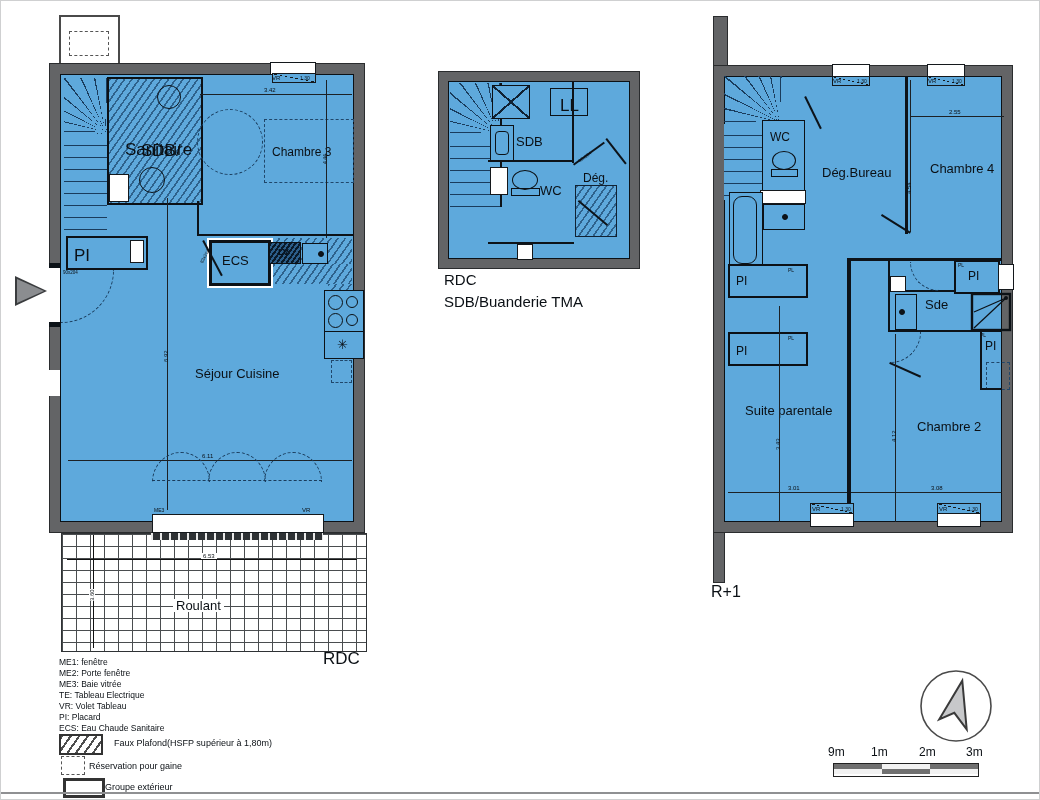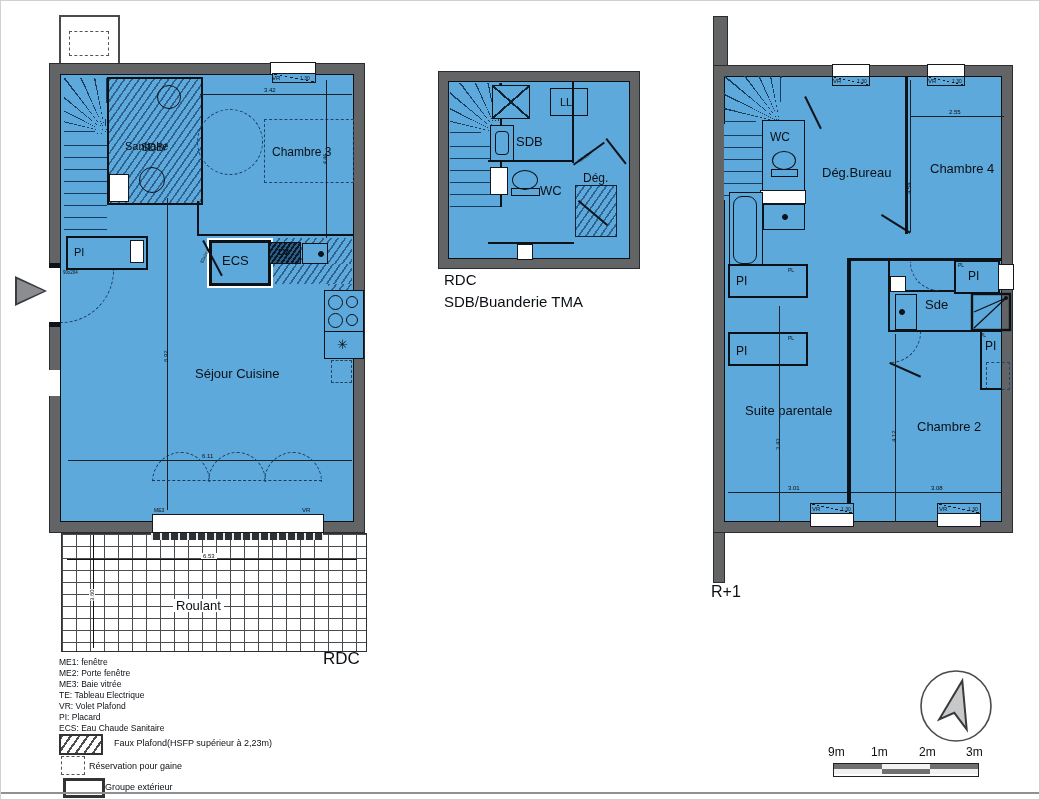--- a/index.html
+++ b/index.html
@@ -22,7 +22,7 @@
   .wline{position:absolute;background:#0d1319}
   .lbl{position:absolute;color:#0b1015;white-space:nowrap;line-height:1}
   .t16{font-size:16px}.t15{font-size:15px}.t13{font-size:13px}.t12{font-size:12px}
-  .t11{font-size:11px}.t9{font-size:9px}.t8{font-size:8.5px}
+  .t11{font-size:17px}.t9{font-size:9px}.t8{font-size:8.5px}
   .sm{font-size:6px}.xs{font-size:5px}
   .vtext{transform:rotate(-90deg);transform-origin:left top}
   .dome{position:absolute;border:1.1px dashed #1a3c5c;border-bottom:none;border-radius:50% 50% 0 0/100% 100% 0 0}

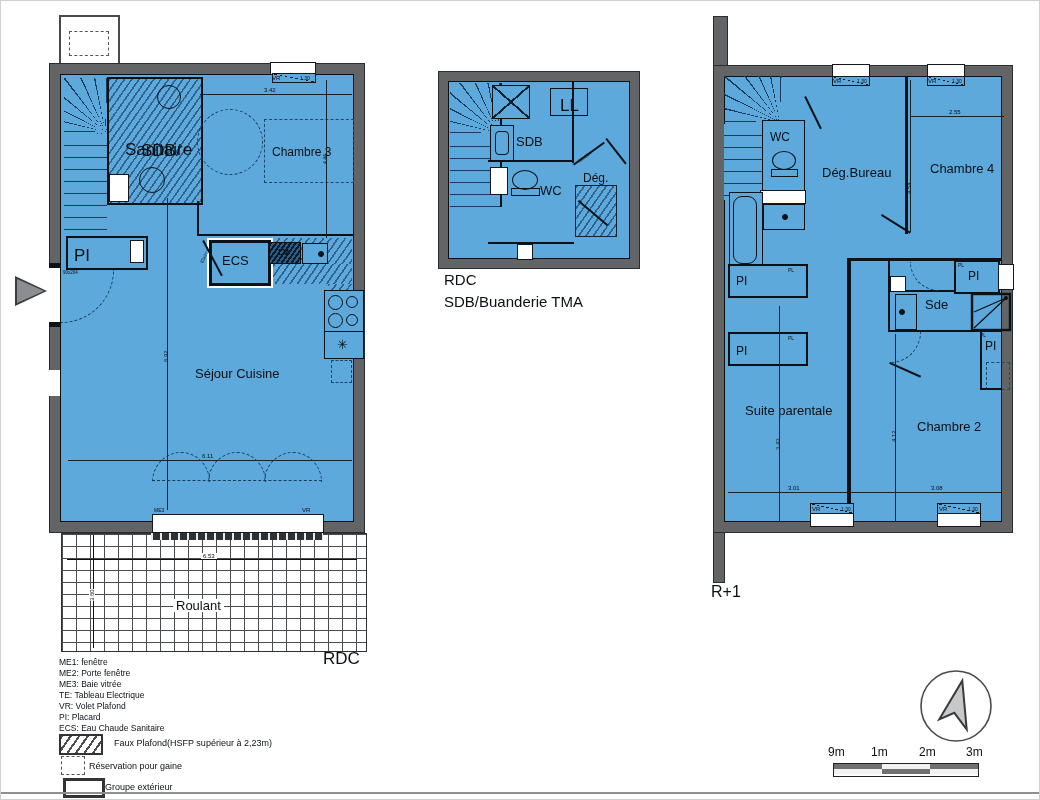--- a/index.html
+++ b/index.html
@@ -281,7 +281,7 @@
     <span class="lbl t8" style="left:58px;top:668px">ME2: Porte fenêtre</span>
     <span class="lbl t8" style="left:58px;top:679px">ME3: Baie vitrée</span>
     <span class="lbl t8" style="left:58px;top:690px">TE: Tableau Electrique</span>
-    <span class="lbl t8" style="left:58px;top:701px">VR: Volet Plafond</span>
+    <span class="lbl t8" style="left:58px;top:701px">VR: Volet Tableau</span>
     <span class="lbl t8" style="left:58px;top:712px">PI: Placard</span>
     <span class="lbl t8" style="left:58px;top:723px">ECS: Eau Chaude Sanitaire</span>
     <div class="abs grayhatch" style="left:58px;top:733px;width:40px;height:17px"></div>

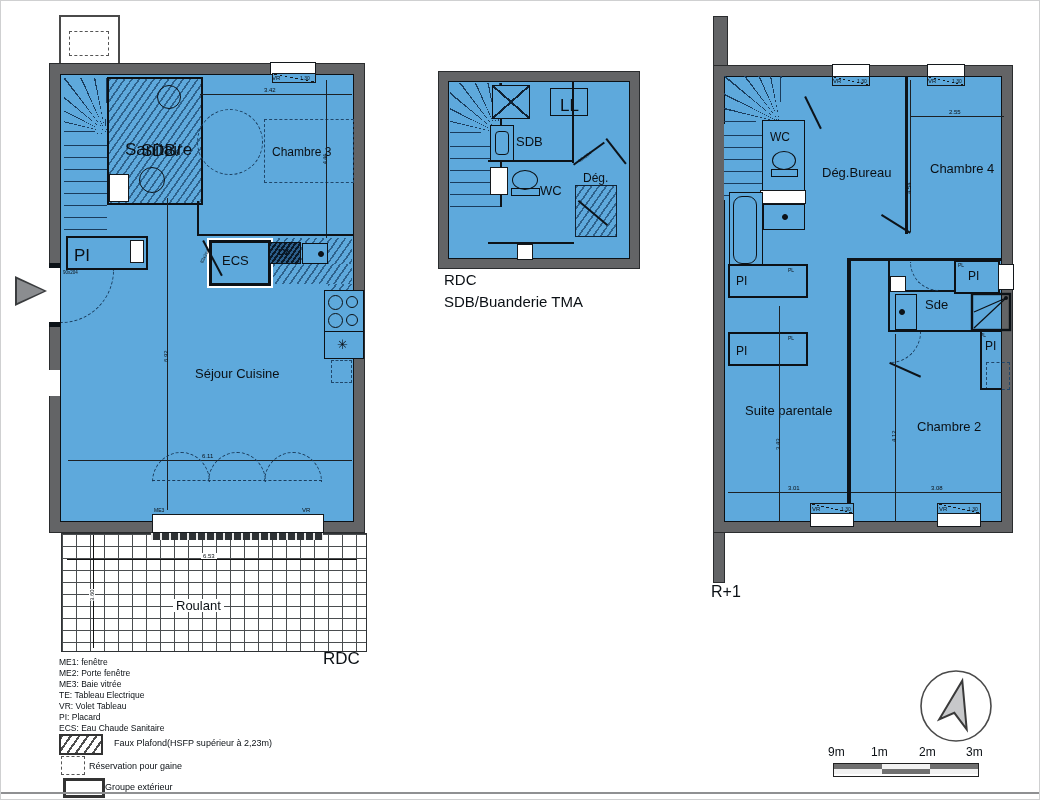--- a/index.html
+++ b/index.html
@@ -285,7 +285,7 @@
     <span class="lbl t8" style="left:58px;top:712px">PI: Placard</span>
     <span class="lbl t8" style="left:58px;top:723px">ECS: Eau Chaude Sanitaire</span>
     <div class="abs grayhatch" style="left:58px;top:733px;width:40px;height:17px"></div>
-    <span class="lbl t9" style="left:113px;top:738px">Faux Plafond(HSFP supérieur à 2,23m)</span>
+    <span class="lbl t9" style="left:113px;top:738px">Faux Plafond(HSFP supérieur à 1,80m)</span>
     <div class="abs" style="left:60px;top:755px;width:22px;height:17px;border:1.5px dashed #555;background:#fff"></div>
     <span class="lbl t9" style="left:88px;top:761px">Réservation pour gaine</span>
     <div class="abs" style="left:62px;top:777px;width:36px;height:14px;border:3px solid #333;background:#fff"></div>

